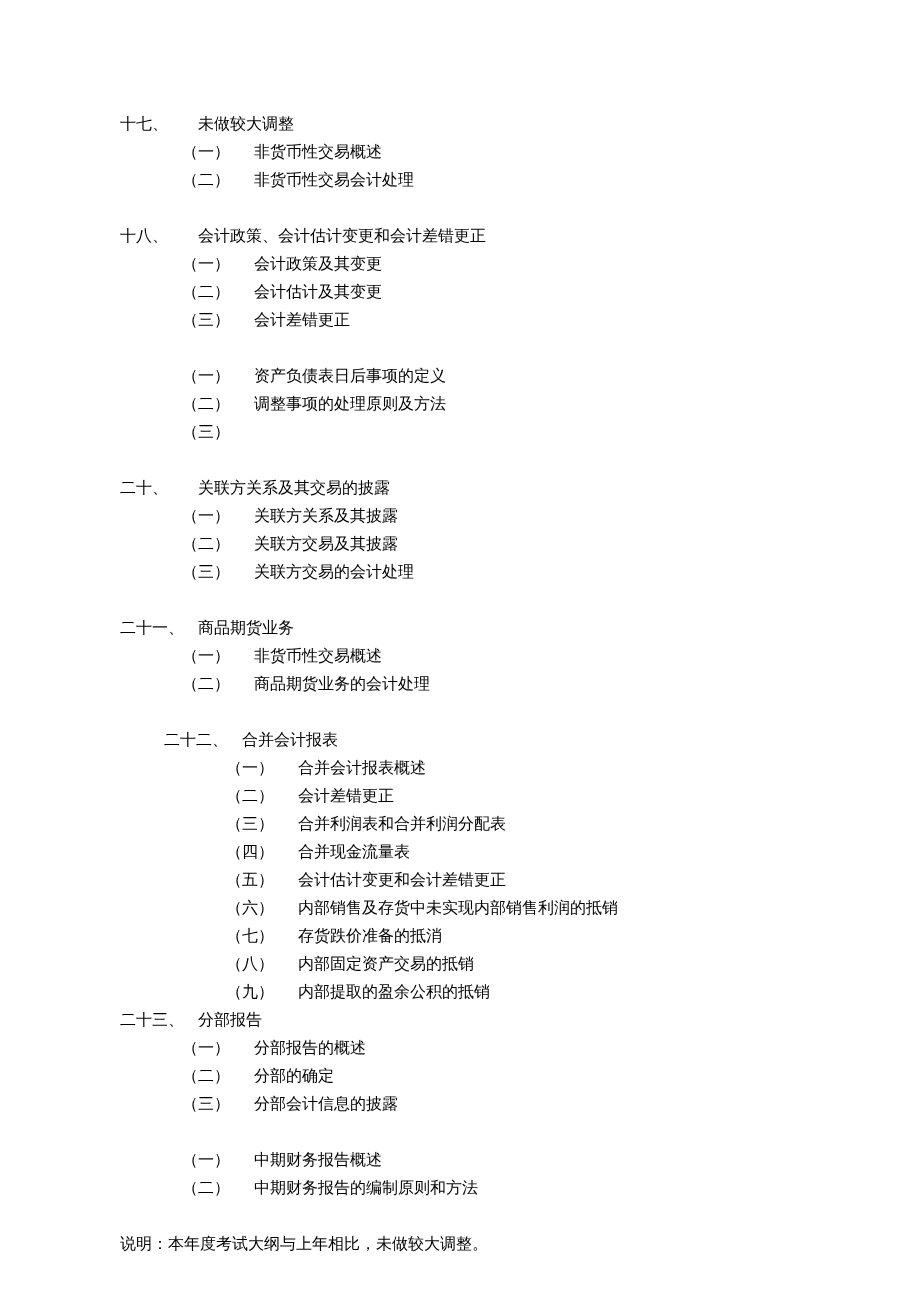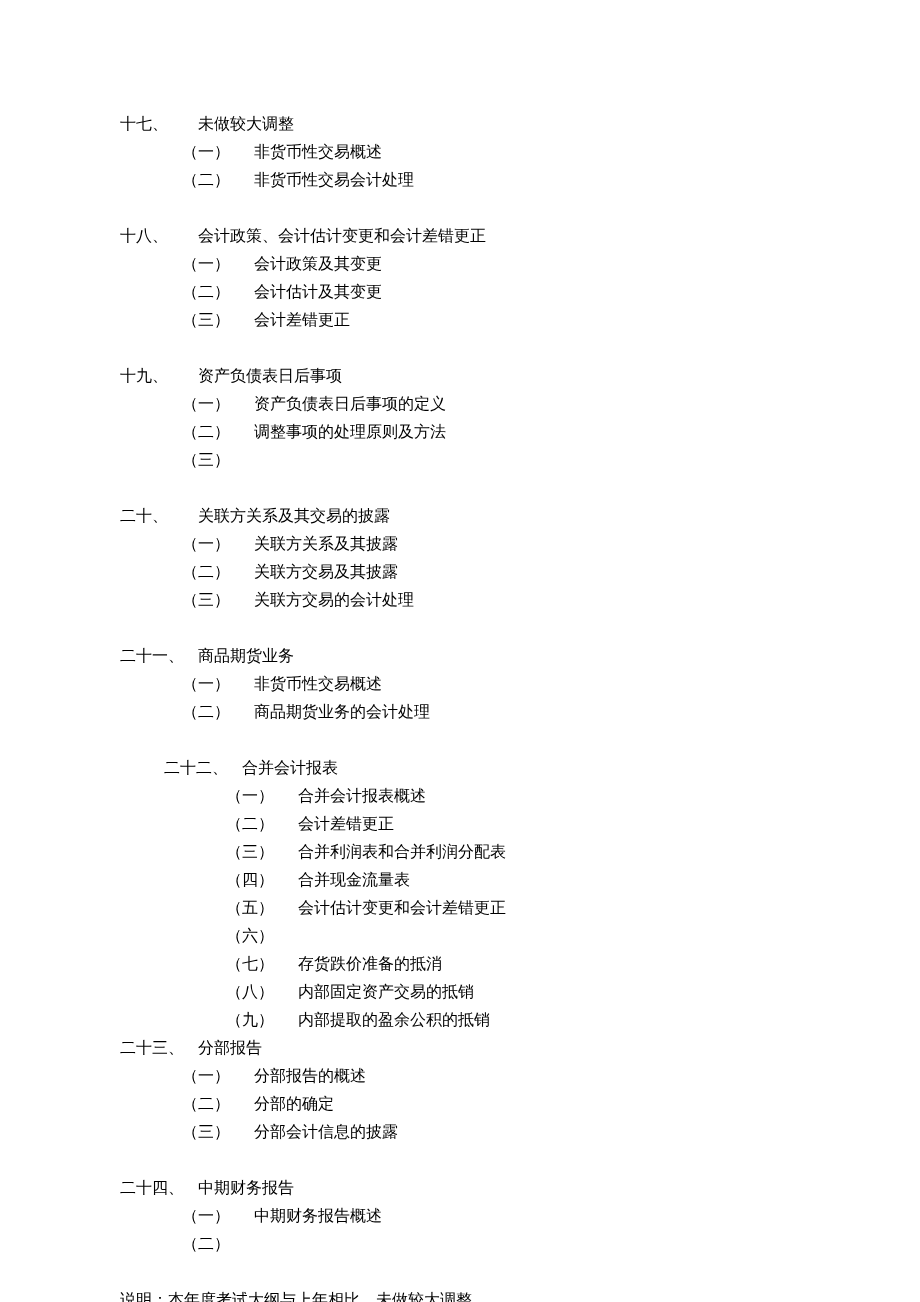--- a/index.html
+++ b/index.html
@@ -78,10 +78,6 @@
         </div>
       </div>
       <div class="section">
-        <div class="heading">
-          <span class="num">十九、</span>
-          <span>资产负债表日后事项</span>
-        </div>
         <div class="item">
           <span class="marker">（一）</span>
           <span>资产负债表日后事项的定义</span>

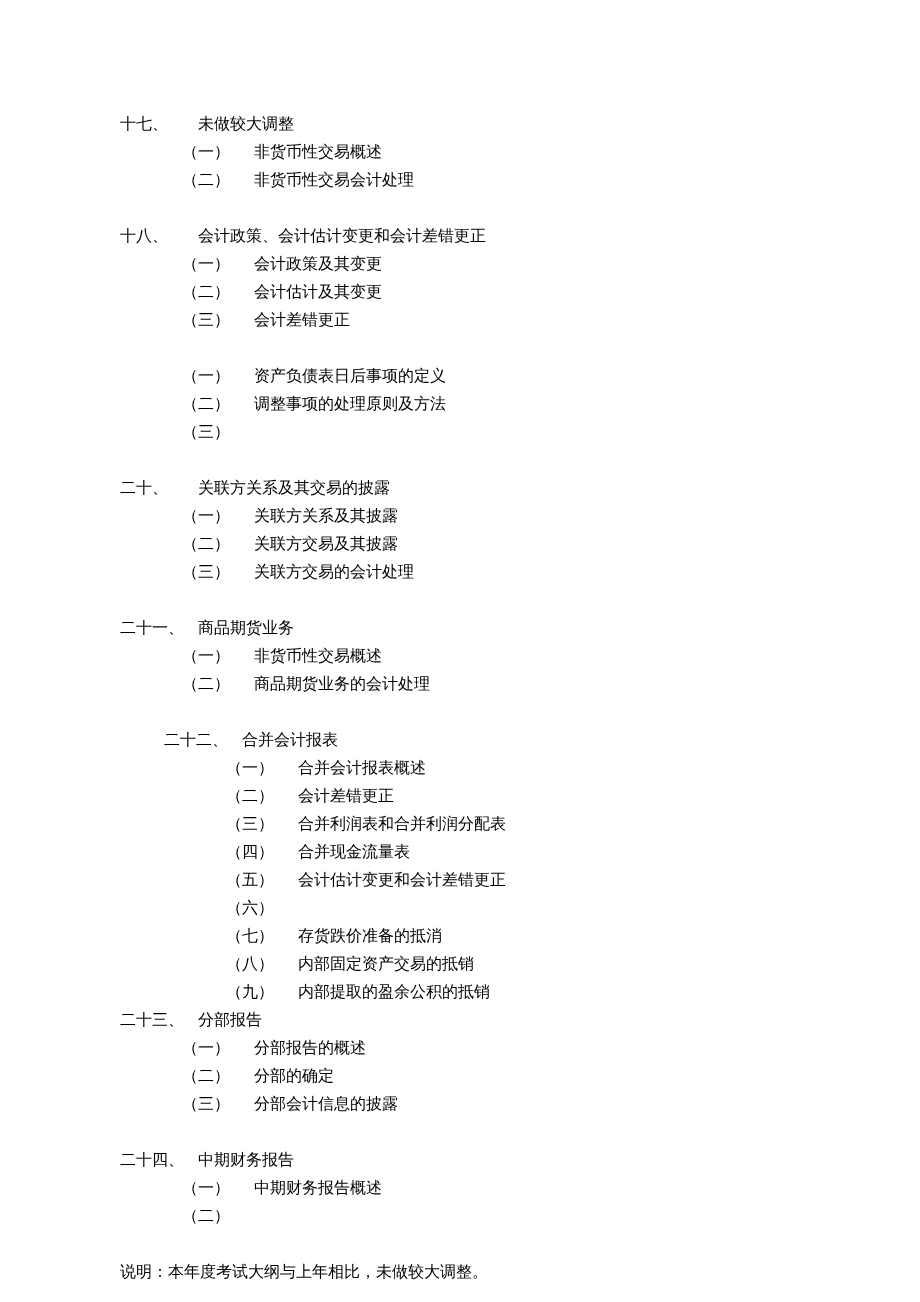--- a/index.html
+++ b/index.html
@@ -149,6 +149,7 @@
         </div>
         <div class="item">
           <span class="marker">（六）</span>
+          <span>内部销售及存货中未实现内部销售利润的抵销</span>
         </div>
         <div class="item">
           <span class="marker">（七）</span>

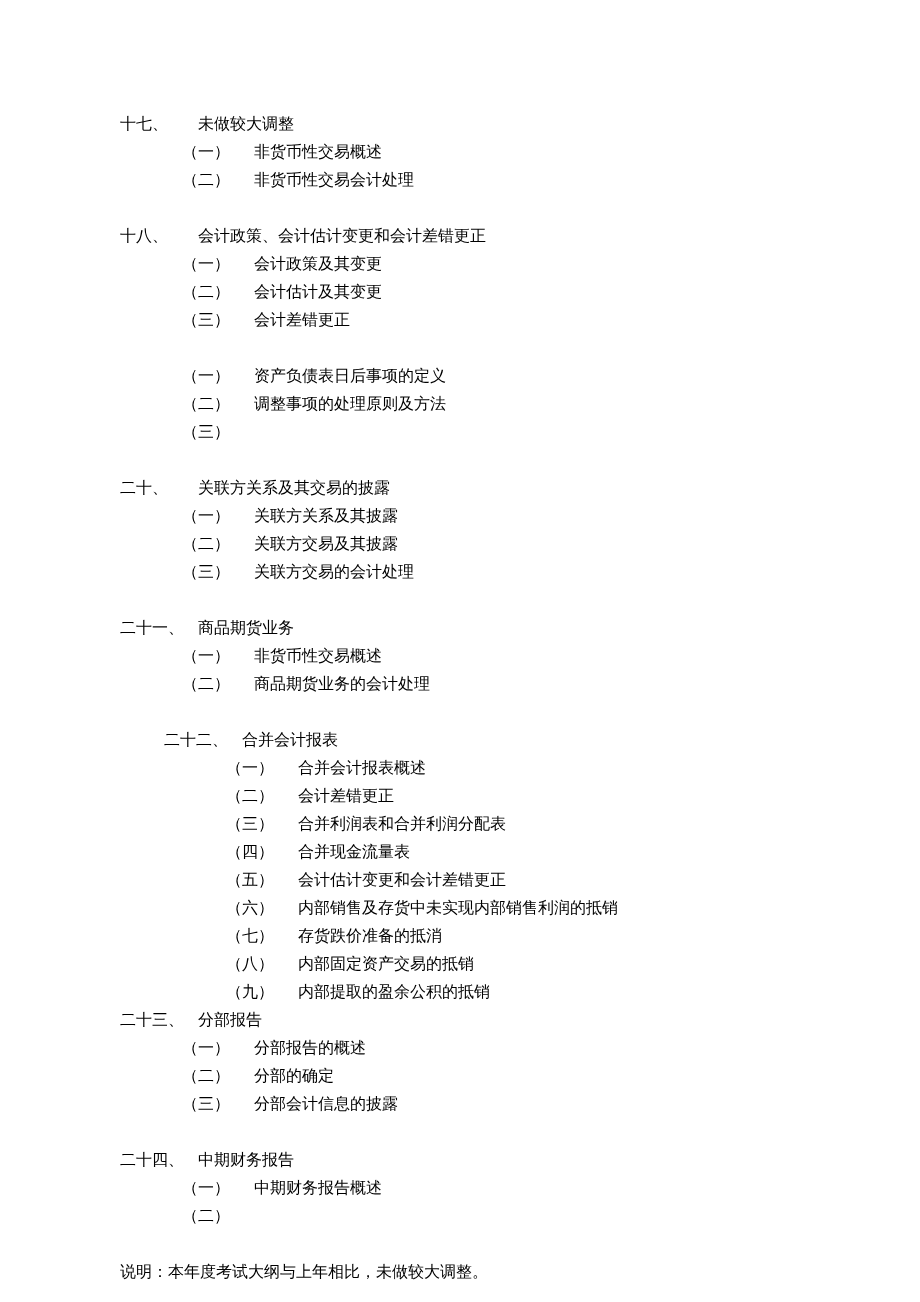--- a/index.html
+++ b/index.html
@@ -183,10 +183,6 @@
         </div>
       </div>
       <div class="section">
-        <div class="heading">
-          <span class="num">二十四、</span>
-          <span>中期财务报告</span>
-        </div>
         <div class="item">
           <span class="marker">（一）</span>
           <span>中期财务报告概述</span>

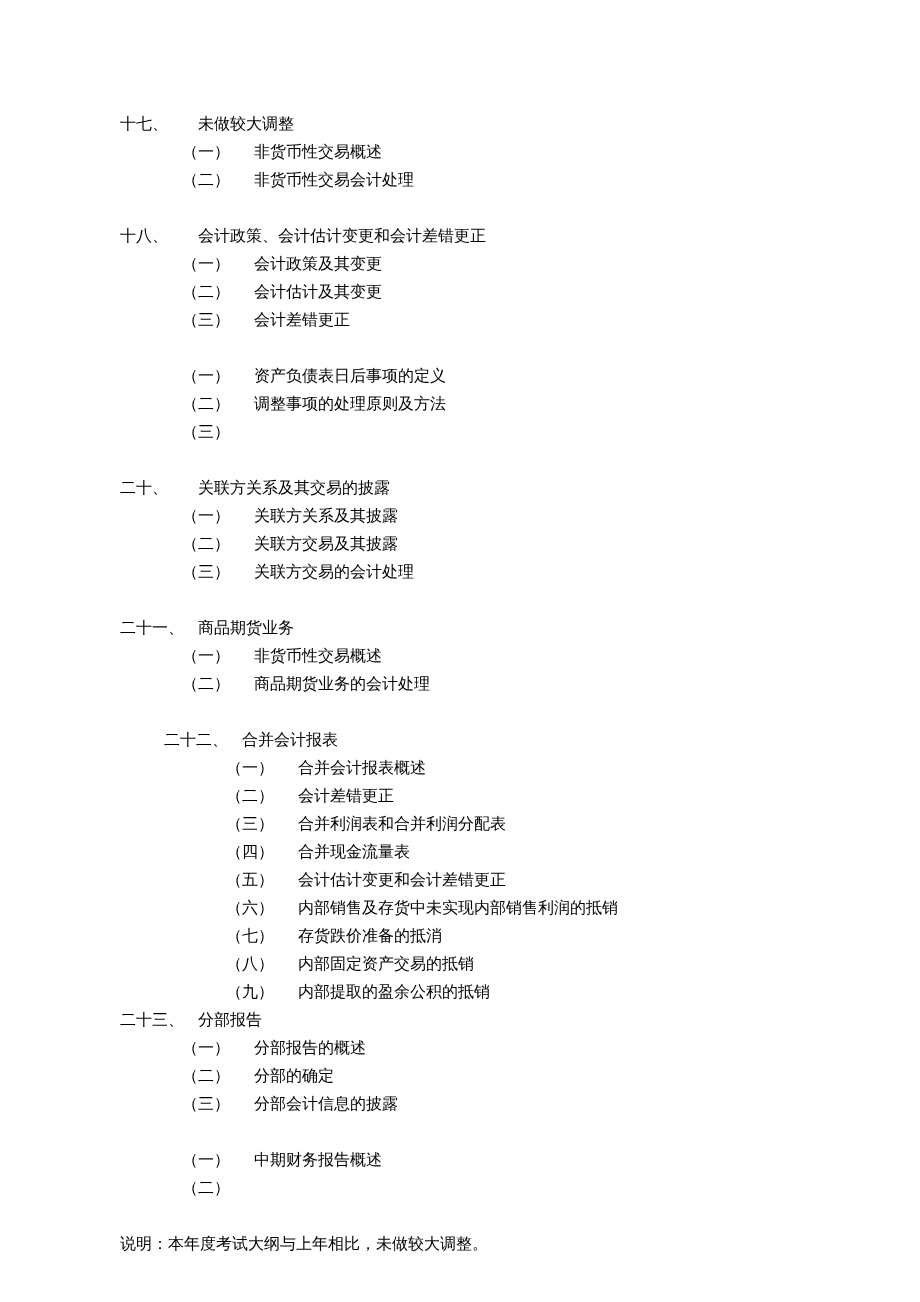--- a/index.html
+++ b/index.html
@@ -189,6 +189,7 @@
         </div>
         <div class="item">
           <span class="marker">（二）</span>
+          <span>中期财务报告的编制原则和方法</span>
         </div>
       </div>
     </div>

